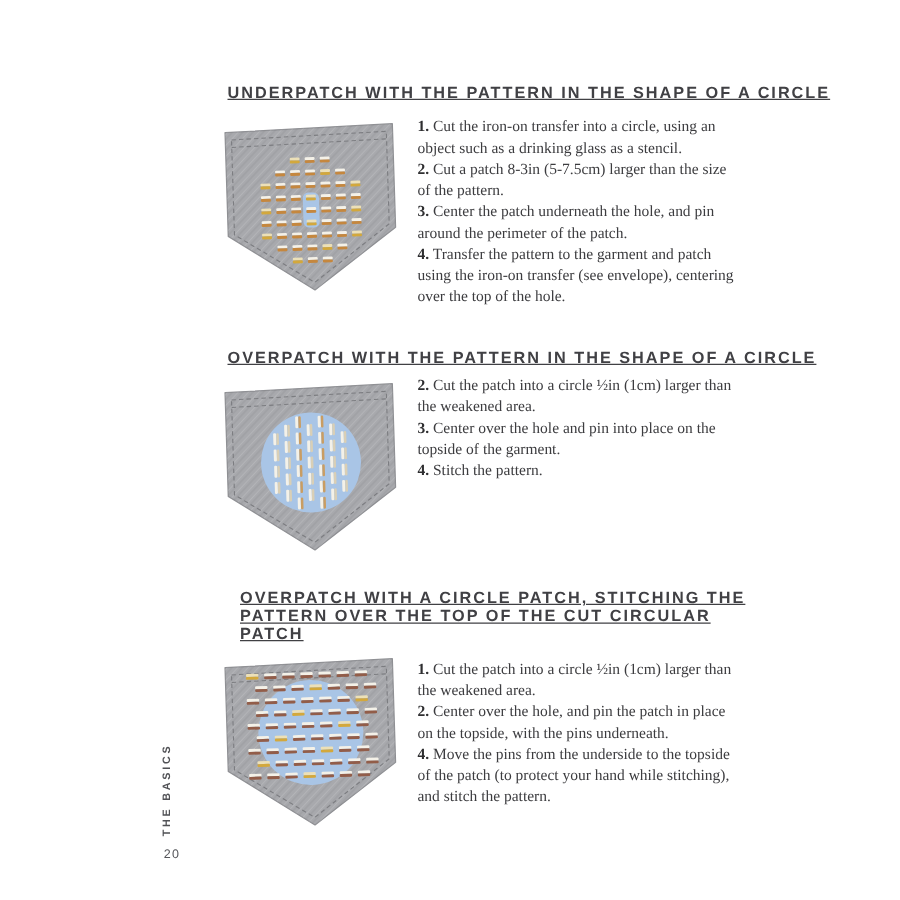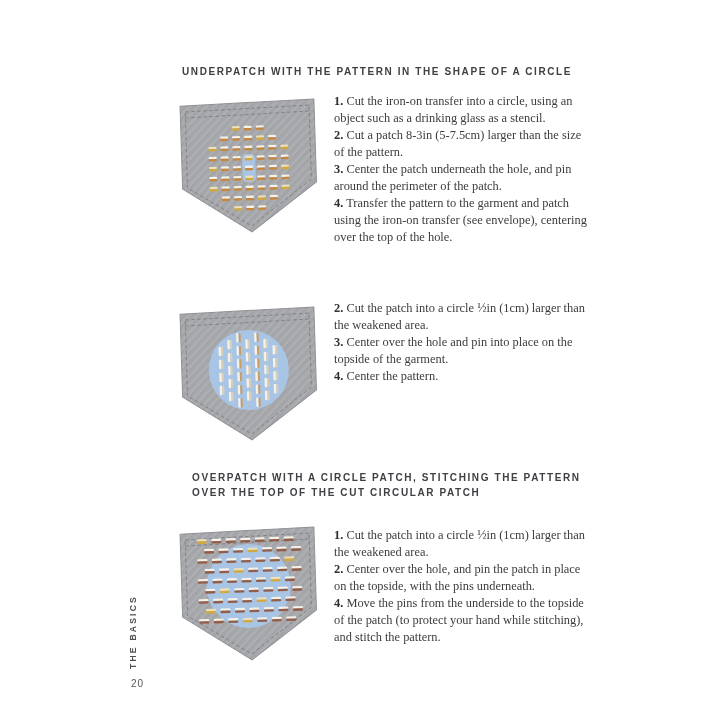--- a/index.html
+++ b/index.html
@@ -10,8 +10,8 @@
   .section-heading{
     position:absolute;
     font-family:"Liberation Sans", sans-serif;
-    font-size:10px;font-weight:700;letter-spacing:1.6px;
-    color:#404044;white-space:nowrap;
+    font-size:13px;font-weight:700;letter-spacing:1.6px;
+    color:#404044;white-space:nowrap;text-decoration:underline;
   }
   .section-heading.wrap{white-space:normal;width:412px;line-height:14.5px;}
   .steps{

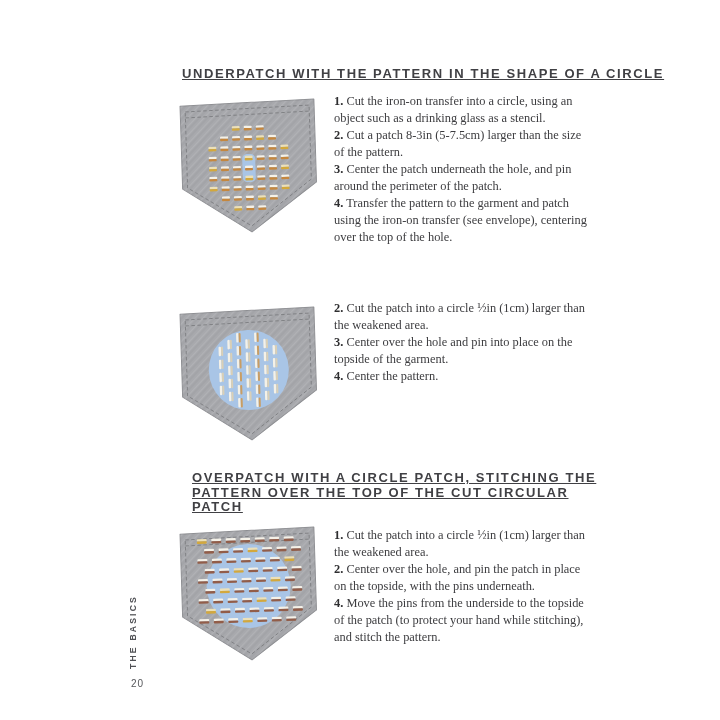--- a/index.html
+++ b/index.html
@@ -167,6 +167,7 @@
     <p class="step"><b>4.</b> <span>Transfer the pattern to the garment and patch using the iron-on transfer (see envelope), centering over the top of the hole.</span></p>
   </div>
 
+  <div class="section-heading" style="left:182px;top:278px">OVERPATCH WITH THE PATTERN IN THE SHAPE OF A CIRCLE</div>
 
   <svg class="pocket" style="left:179px;top:308px" width="140" height="136" viewBox="0 0 140 136" id="pocket2">
       <path d="M3,4 L137,1 L137,84 L71,132 L3,87 Z" fill="#a8a9ad" stroke="#909195" stroke-width="1" stroke-linejoin="round"></path>

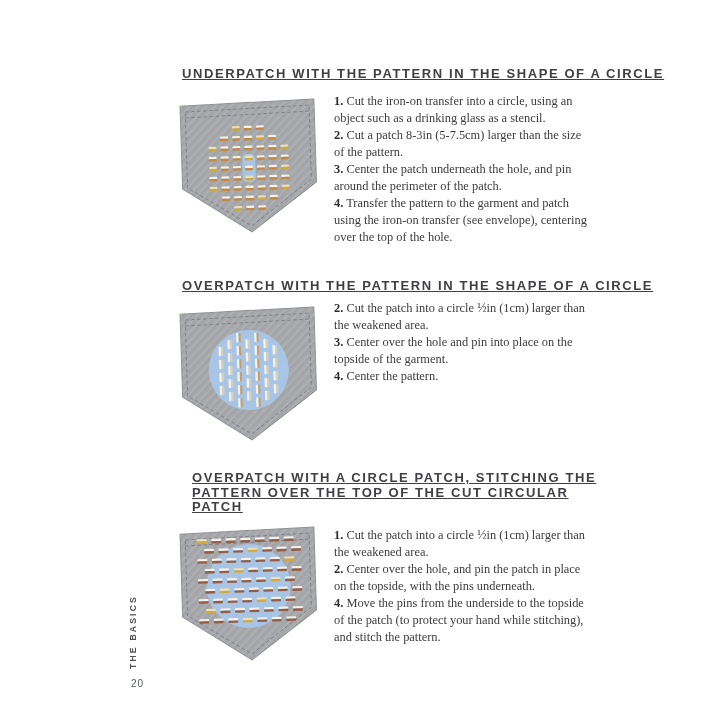--- a/index.html
+++ b/index.html
@@ -250,7 +250,7 @@
   <div class="steps" style="left:334px;top:300px">
     <p class="step"><b>2.</b> <span>Cut the patch into a circle ½in (1cm) larger than the weakened area.</span></p>
     <p class="step"><b>3.</b> <span>Center over the hole and pin into place on the topside of the garment.</span></p>
-    <p class="step"><b>4.</b> <span>Center the pattern.</span></p>
+    <p class="step"><b>4.</b> <span>Stitch the pattern.</span></p>
   </div>
 
   <div class="section-heading wrap" style="left:192px;top:471px">OVERPATCH WITH A CIRCLE PATCH, STITCHING THE PATTERN OVER THE TOP OF THE CUT CIRCULAR PATCH</div>

